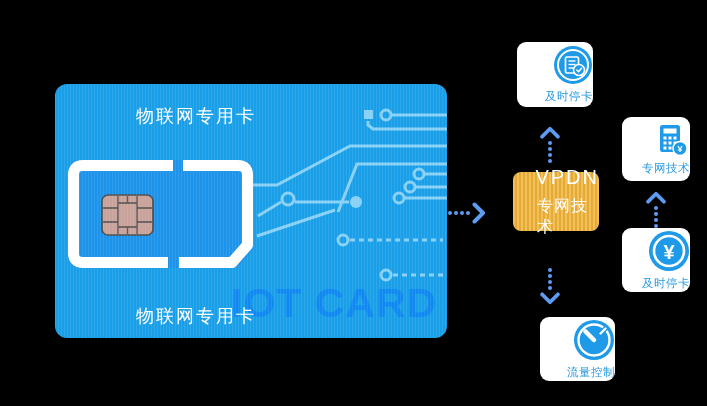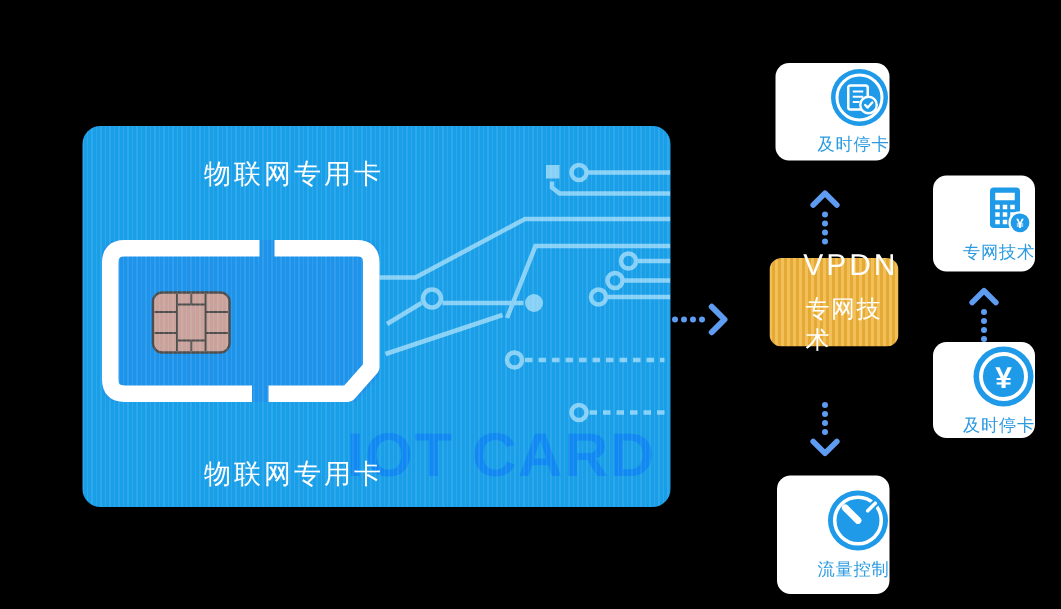--- a/index.html
+++ b/index.html
@@ -182,7 +182,7 @@
     <div class="flabel">及时停卡</div>
   </div>
 
-  <div class="fbox" style="left:518px; top:317px; width:75px; height:79px;font-family:Liberation Mono, monospace;">
+  <div class="fbox" style="left:540px; top:317px; width:75px; height:64px;font-family:Liberation Mono, monospace;">
     <svg width="42" height="42" viewBox="0 0 42 42">
       <circle cx="21" cy="21" r="20" fill="#1e9ae8"></circle>
       <circle cx="21" cy="21" r="15.5" fill="none" stroke="#ffffff" stroke-width="2.4"></circle>

